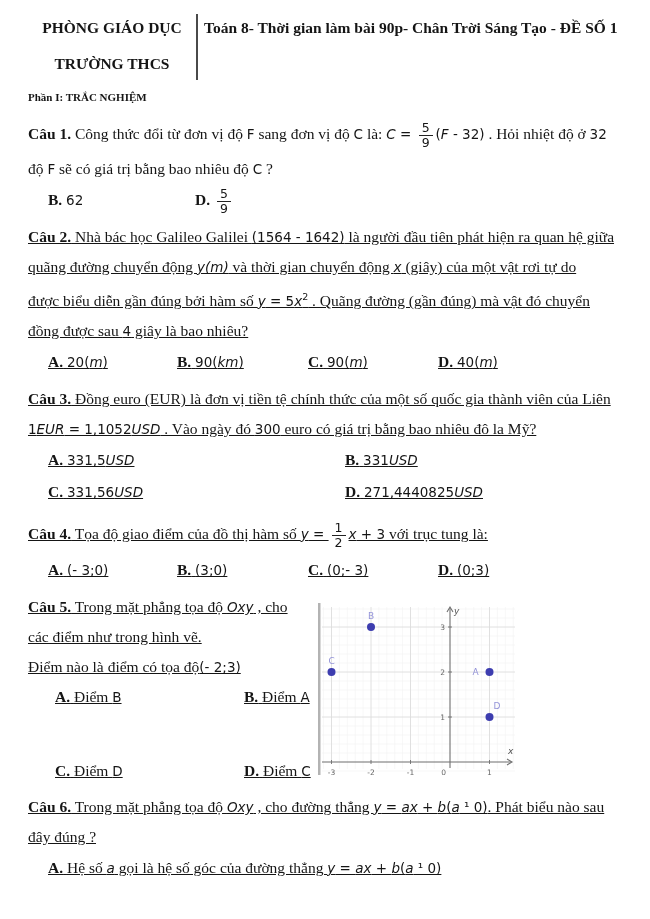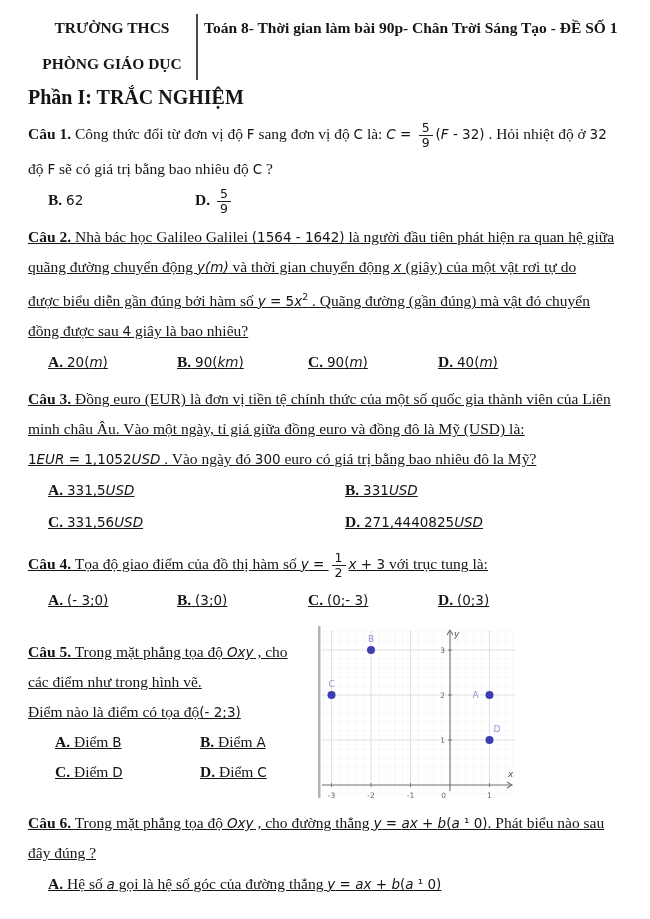--- a/index.html
+++ b/index.html
@@ -52,8 +52,8 @@
 
   <header class="hdr">
     <div class="hdr-left">
+      <div>PHÒNG GIÁO DỤC</div>
       <div>TRƯỜNG THCS</div>
-      <div>PHÒNG GIÁO DỤC</div>
     </div>
     <div class="hdr-sep"></div>
     <div class="hdr-right">

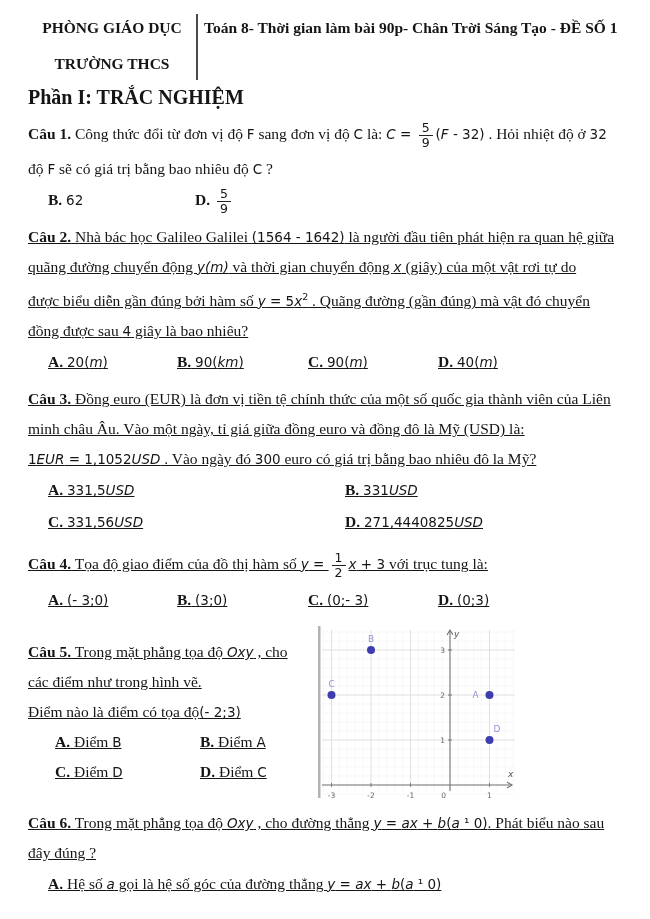--- a/index.html
+++ b/index.html
@@ -14,7 +14,7 @@
   .hdr-left{width:168px;text-align:center;font-weight:bold;font-size:15.5px;line-height:36px;}
   .hdr-sep{width:1.5px;background:#4a4a4a;margin:4px 0 2px 0;}
   .hdr-right{flex:1;text-align:center;font-weight:bold;font-size:15.5px;line-height:36px;}
-  .section-title{font-weight:bold;font-size:20px;line-height:26px;margin-top:2px;}
+  .section-title{font-weight:bold;font-size:11px;line-height:26px;margin-top:2px;}
   
   .question{margin-top:4px;}
   .q2m{margin-top:6px;text-decoration:underline;}

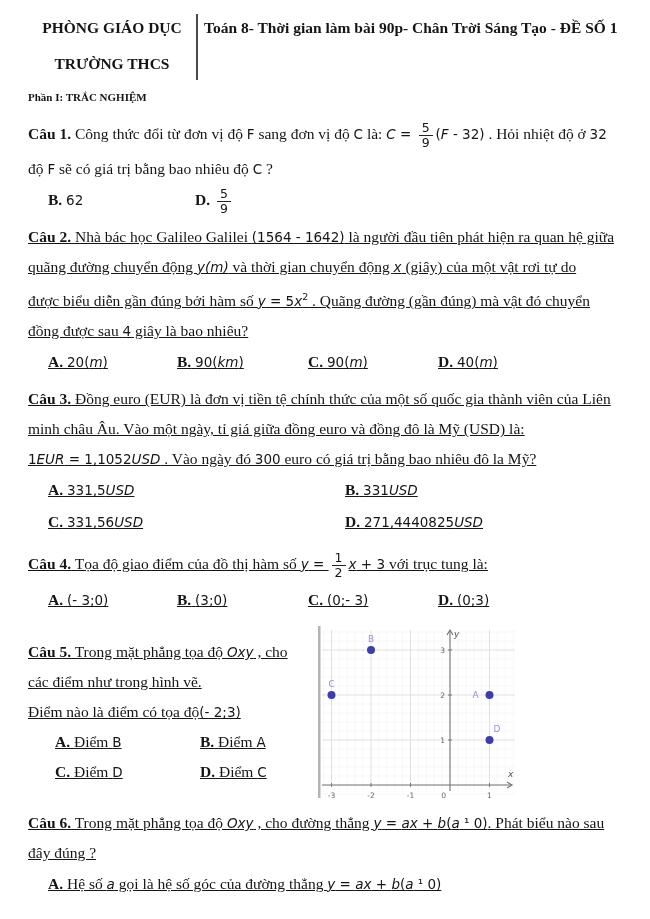--- a/index.html
+++ b/index.html
@@ -93,7 +93,6 @@
 
   <section class="question q2m">
     <p class="qline"><span class="bseg">Câu 3.</span><span class="tseg"> Đồng euro (EUR) là đơn vị tiền tệ chính thức của một số quốc gia thành viên của Liên</span></p>
-    <p class="qline"><span class="tseg">minh châu Âu. Vào một ngày, tỉ giá giữa đồng euro và đồng đô là Mỹ (USD) là:</span></p>
     <p class="qline"><span class="n">1</span><span class="m">EUR</span><span class="n"> = 1,1052</span><span class="m">USD</span><span class="tseg"> . Vào ngày đó </span><span class="n">300</span><span class="tseg"> euro có giá trị bằng bao nhiêu đô la Mỹ?</span></p>
     <div class="opts opts-2">
         <div class="opt"><span class="optk">A.</span> <span class="n">331,5</span><span class="m">USD</span></div>

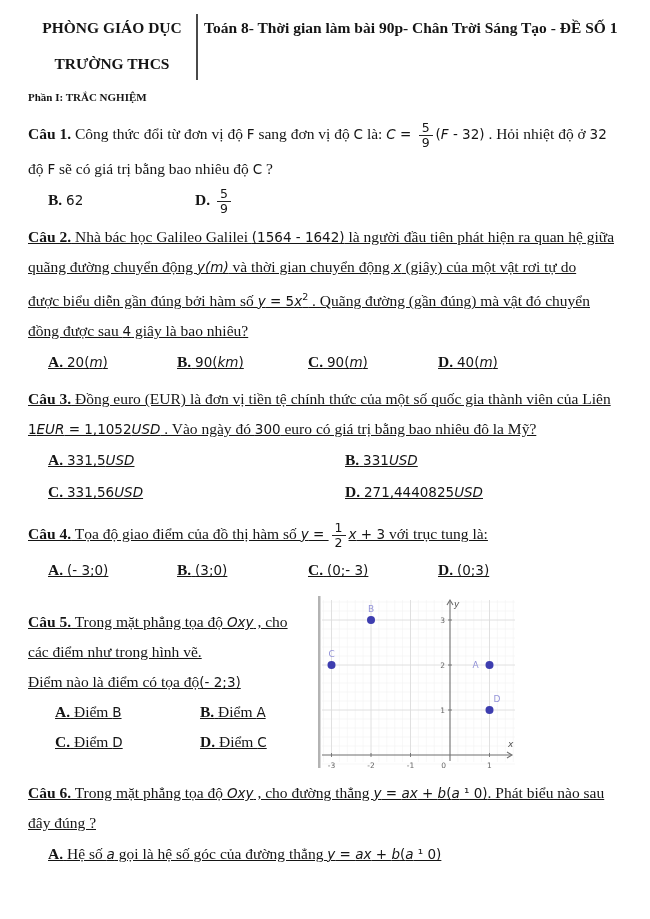--- a/index.html
+++ b/index.html
@@ -24,7 +24,7 @@
   .opts-4a{grid-template-columns:147px 150px 145px auto;}
   .opts-4b{grid-template-columns:129px 131px 130px auto;}
   .opts-2{grid-template-columns:297px auto;}
-  .opts-q5{grid-template-columns:145px auto;padding-left:27px;line-height:30px;}
+  .opts-q5{grid-template-columns:145px auto;padding-left:27px;line-height:30px;gap:44px;}
   .opts-q6{grid-template-columns:auto;}
   .optk{font-weight:bold;}
   

